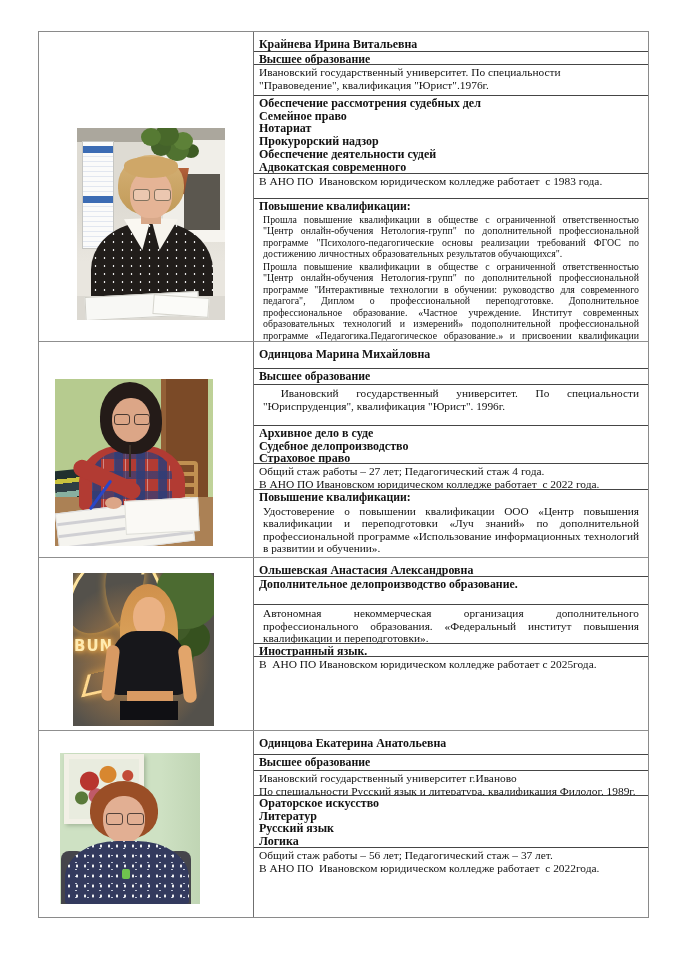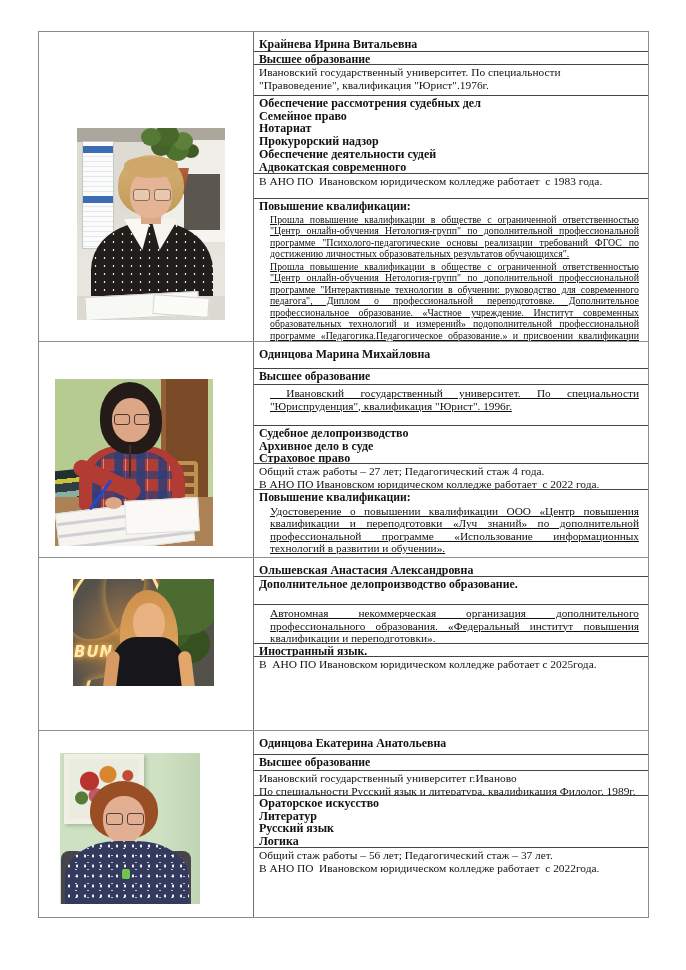--- a/index.html
+++ b/index.html
@@ -17,7 +17,7 @@
   .sec .line{font-size:11.4px;line-height:12.5px;white-space:pre-wrap;}
   .sec .line.bold{font-weight:700;font-size:12px;line-height:12.7px;}
   .sec-label{font-weight:700;font-size:11.8px;line-height:12.8px;}
-  .jpara{margin:1px 0 0 11px;text-align:justify;font-size:11.3px;line-height:12.5px;text-decoration:underline;}
+  .jpara{margin:1px 0 0 4px;text-align:justify;font-size:11.3px;line-height:12.5px;}
   .jpara.small{font-size:9.9px;line-height:11.5px;}
   .hdr .line.bold{font-size:11.8px;font-family:Liberation Serif, serif;}
   

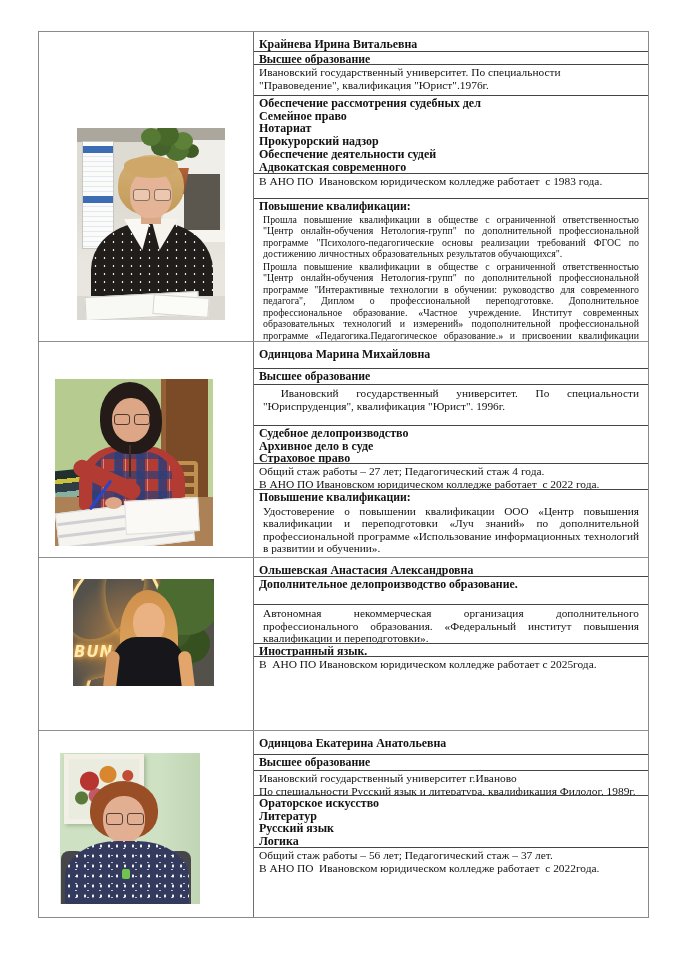--- a/index.html
+++ b/index.html
@@ -208,8 +208,8 @@
             <p class="jpara">&nbsp;Ивановский государственный университет. По специальности "Юриспруденция", квалификация "Юрист". 1996г.</p>
           </div>
           <div class="sec" style="height: 38px;">
+            <div class="line bold">Архивное дело в суде</div>
             <div class="line bold">Судебное делопроизводство</div>
-            <div class="line bold">Архивное дело в суде</div>
             <div class="line bold">Страховое право</div>
           </div>
           <div class="sec" style="height: 26px;">

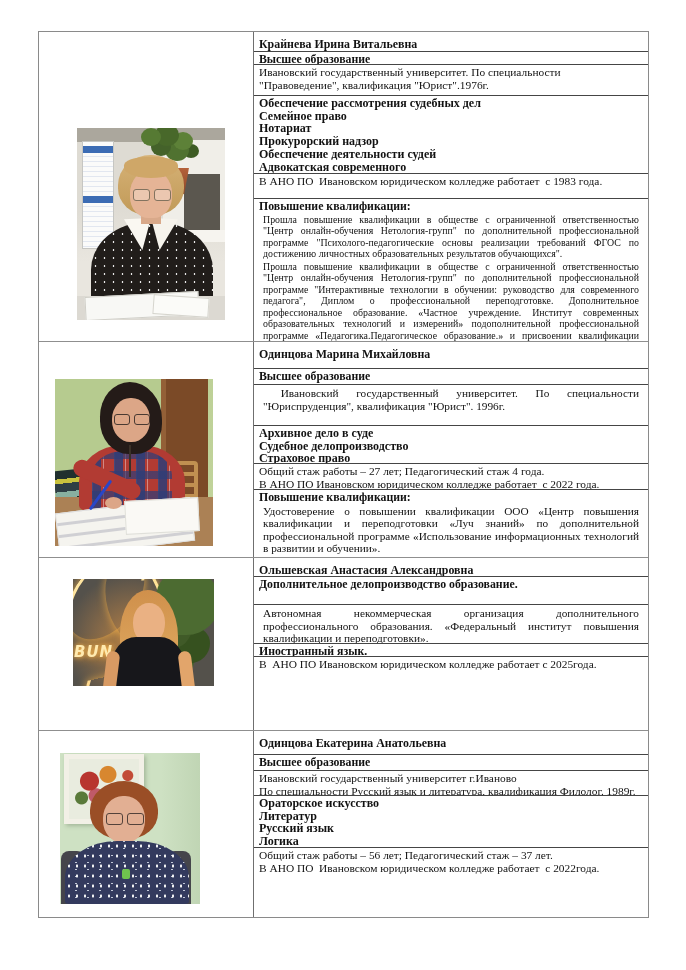--- a/index.html
+++ b/index.html
@@ -224,7 +224,7 @@
       </div>
       <div class="profile-row" style="height: 173px;">
         <div class="photo-cell">
-          <div class="photo p3" title="Девушка со светлыми волосами в чёрном топе у серой стены с жёлтой неоновой вывеской и зеленью" style="left: 34px; top: 21px; width: 141px; height: 107px; font-style: italic;">
+          <div class="photo p3" title="Девушка со светлыми волосами в чёрном топе у серой стены с жёлтой неоновой вывеской и зеленью" style="left: 34px; top: 15px; width: 141px; height: 153px;">
             <div class="glow"></div>
             <div class="arc1"></div>
             <div class="arc2"></div>

